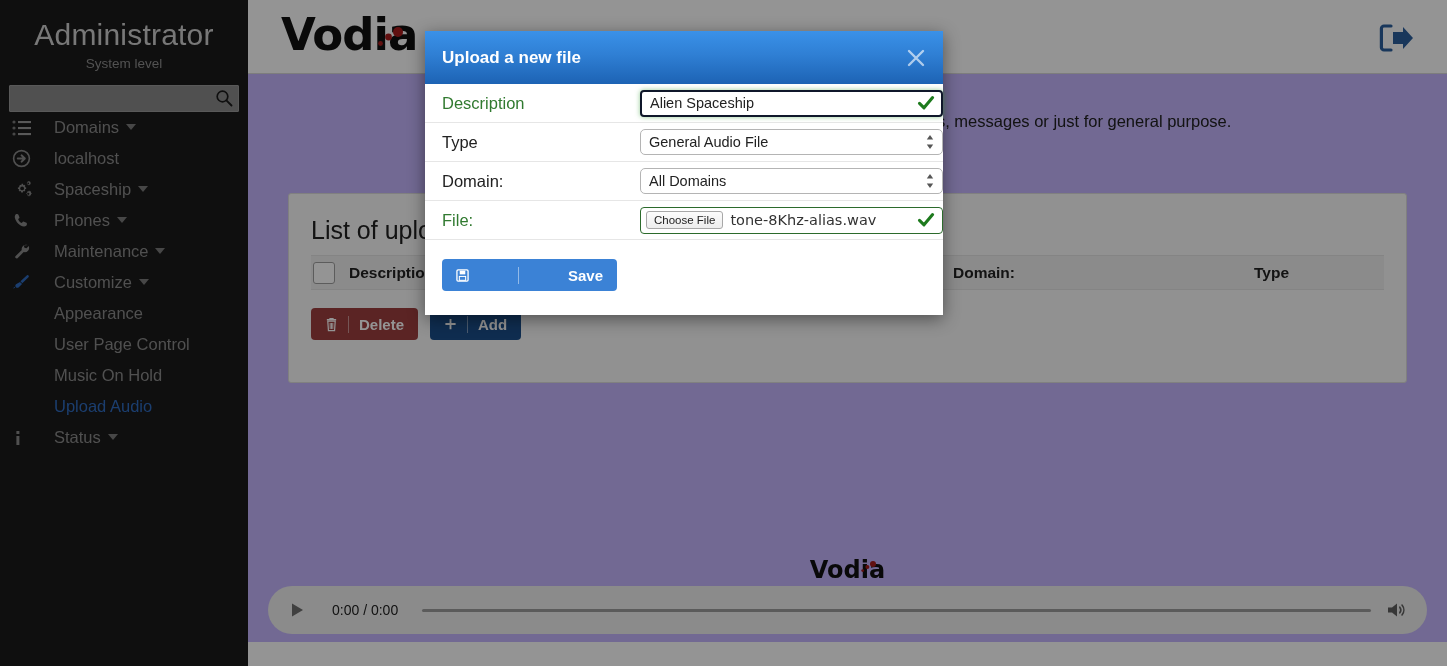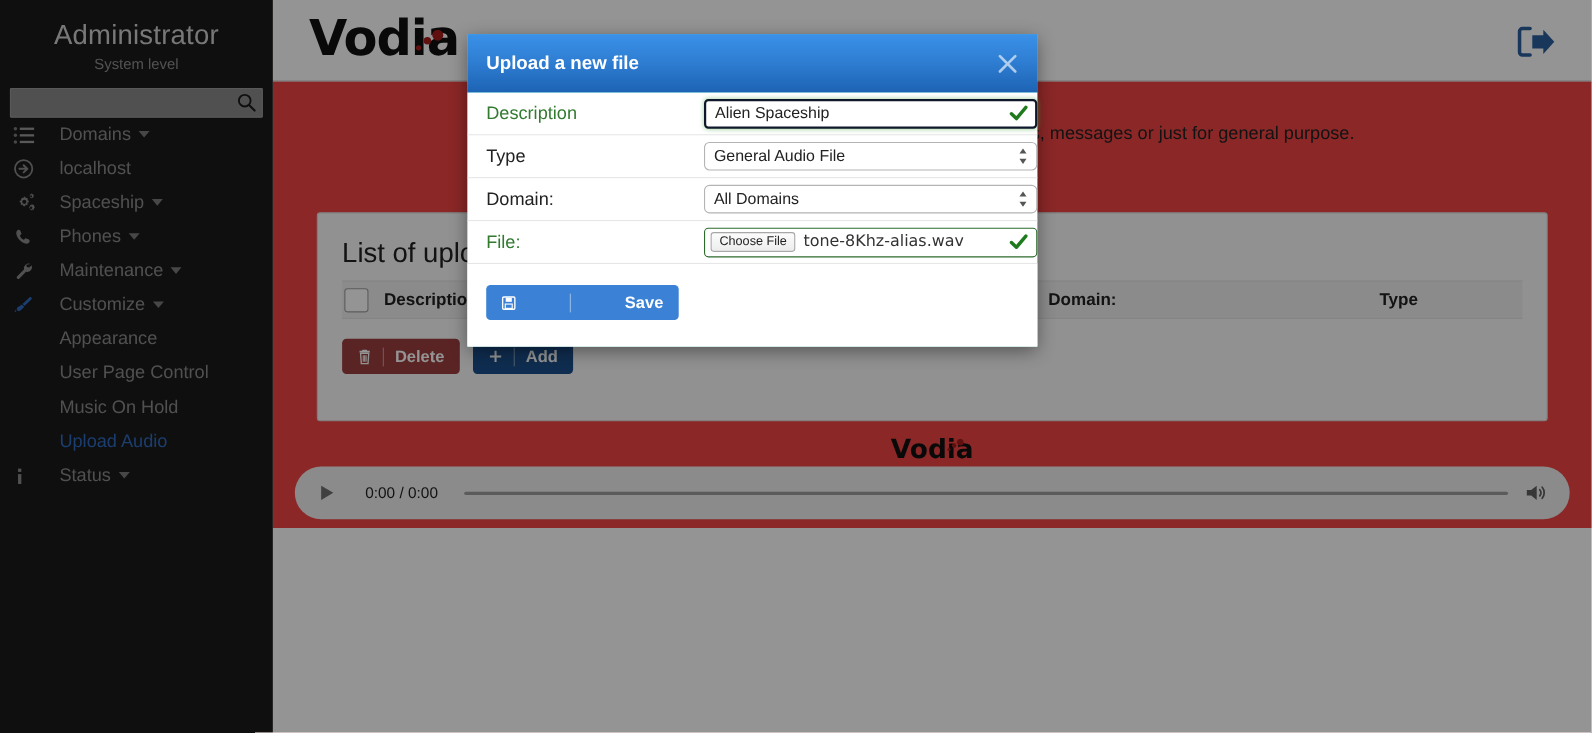--- a/index.html
+++ b/index.html
@@ -22,7 +22,7 @@
   }
   .sb-title {
     text-align: center;
-    font-size: 25px;
+    font-size: 30px;
     color: #cfcfcf;
     padding-top: 18px;
     letter-spacing: .2px;

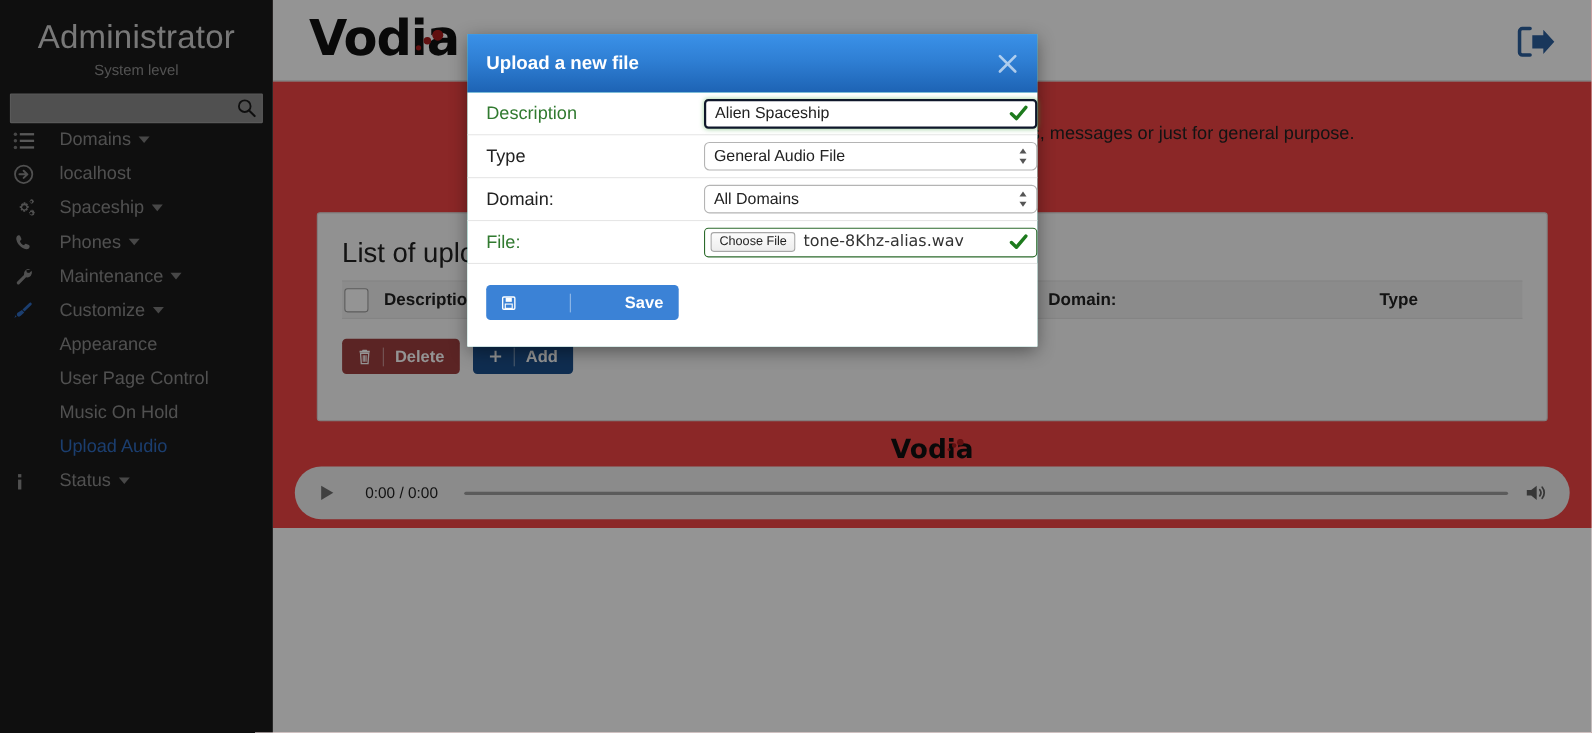--- a/index.html
+++ b/index.html
@@ -88,8 +88,8 @@
   
   .main {
     position: absolute; left: 248px; top: 0;
-    width: 1199px; height: 480px;
-    background: #ef4444;
+    width: 1199px; height: 642px;
+    background: #c4b5fd;
   }
   .topbar {
     position: relative;

